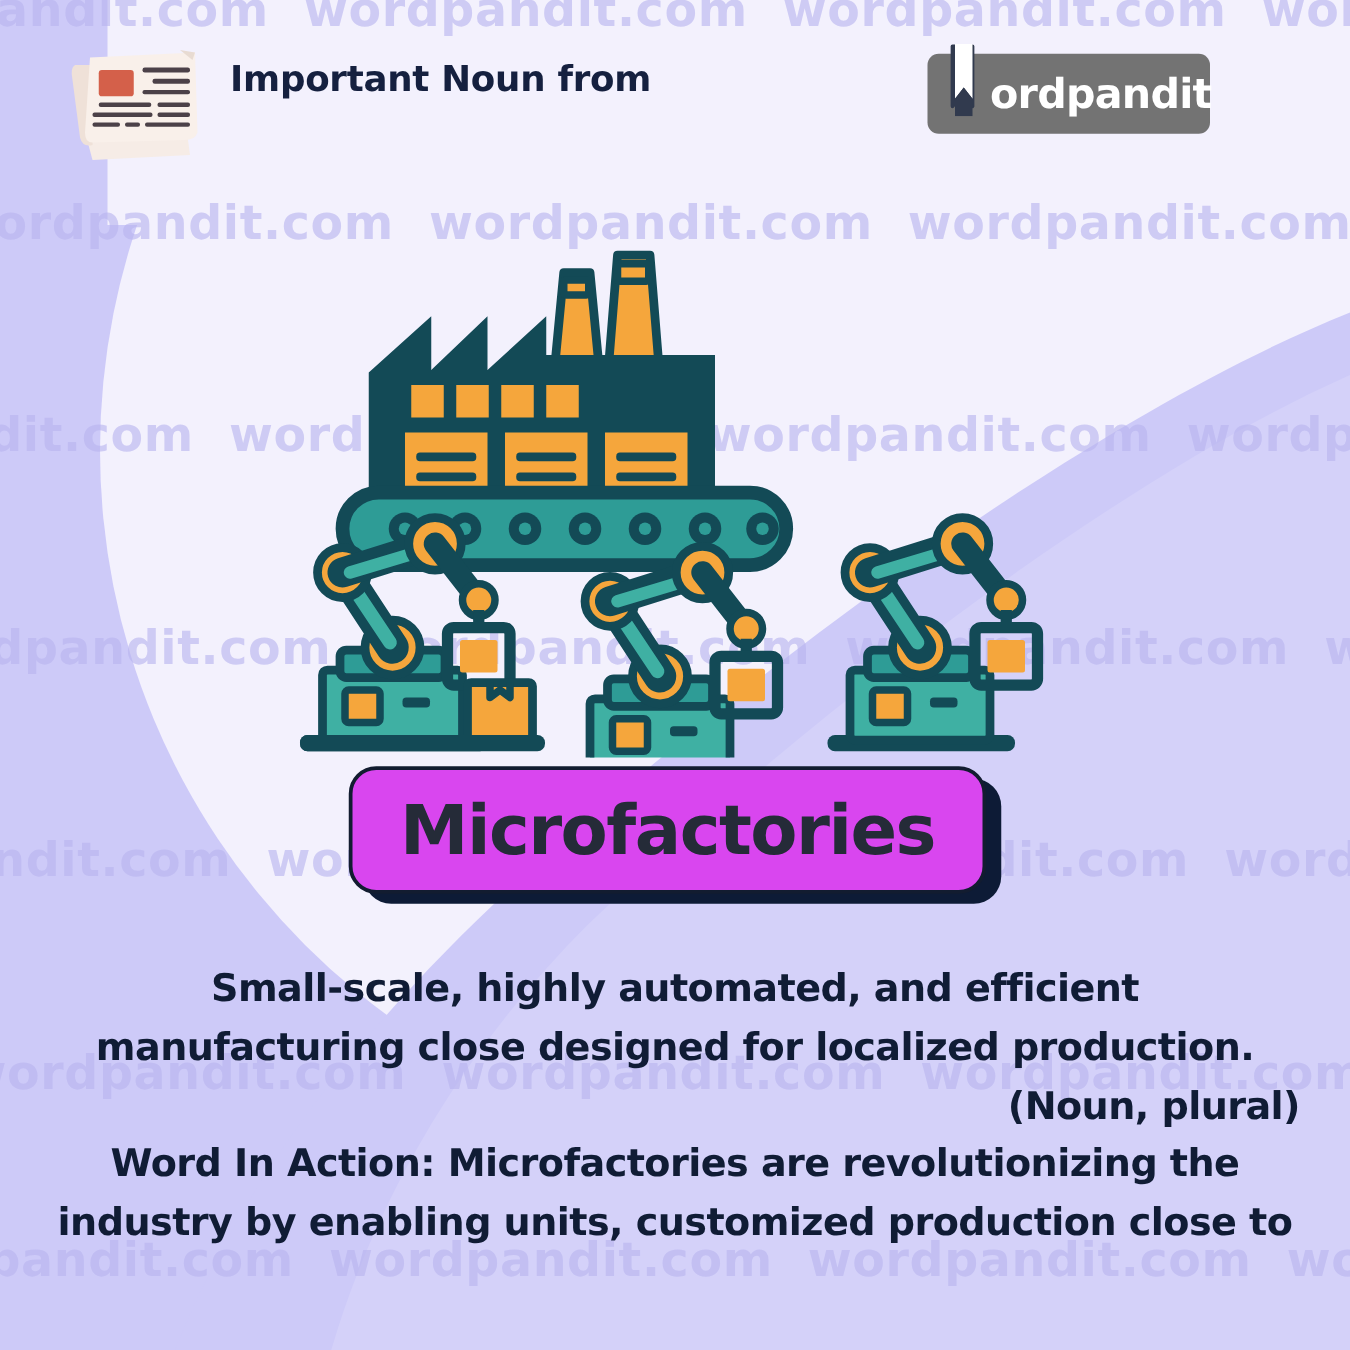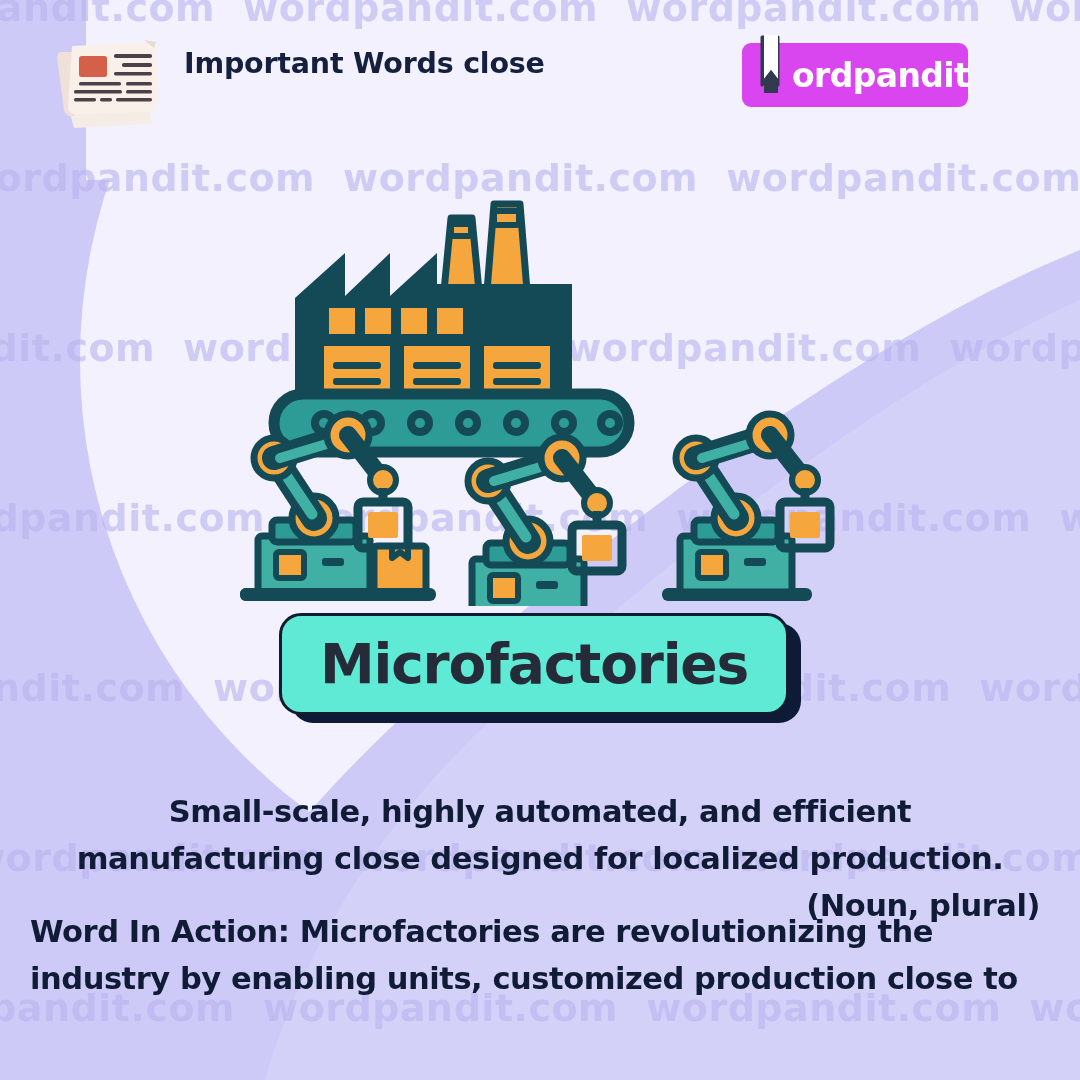--- a/index.html
+++ b/index.html
@@ -249,7 +249,7 @@
     </div>
 
     <div id="header-title">
-      <span class="line">Important Words close</span>
+      <span class="line">Important Noun from</span>
     </div>
 
     <div id="logo">

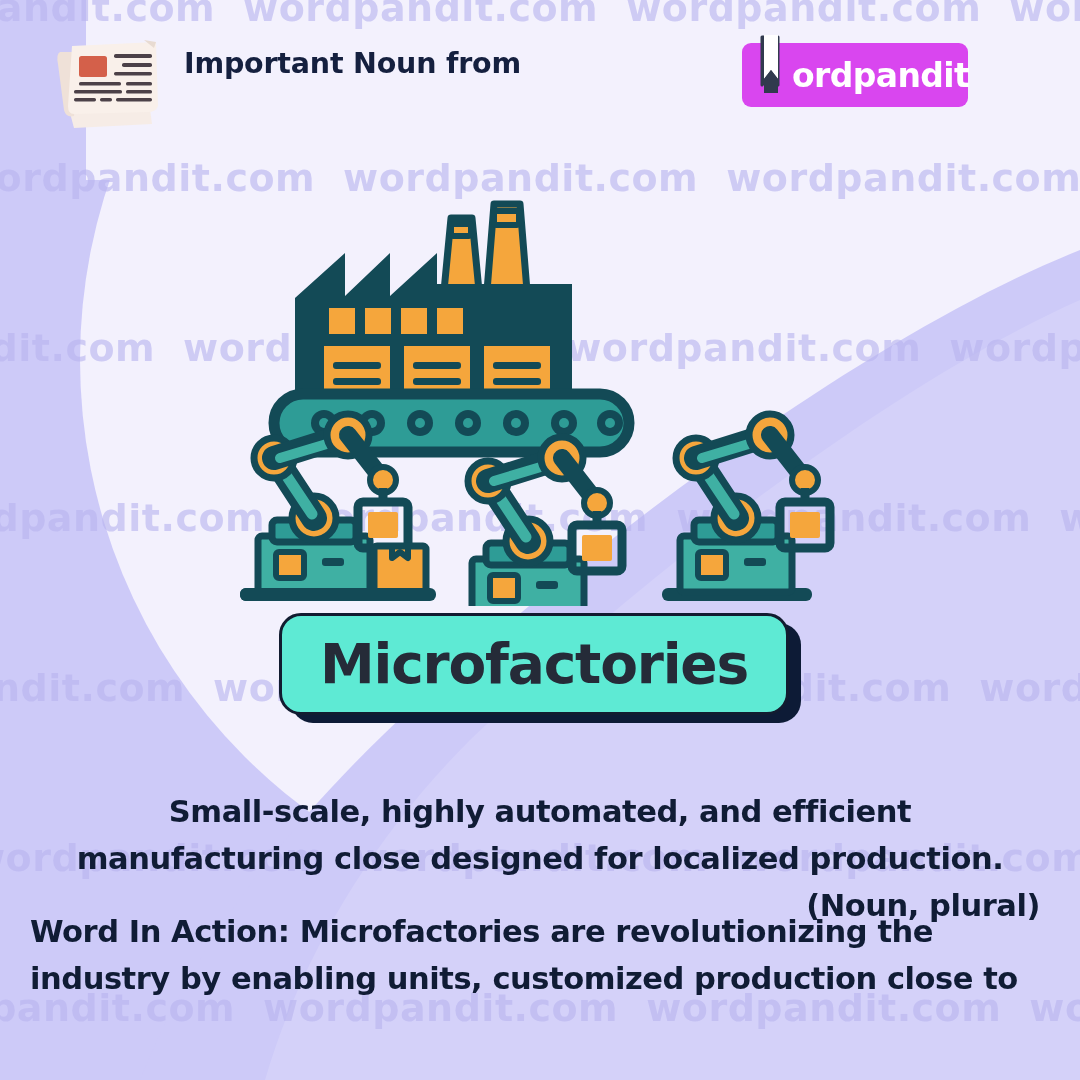--- a/index.html
+++ b/index.html
@@ -81,7 +81,7 @@
     top: 43px;
     width: 226px;
     height: 64px;
-    background: #d946ef;
+    background: #737373;
     border-radius: 9px;
   }
   #logo-mark {

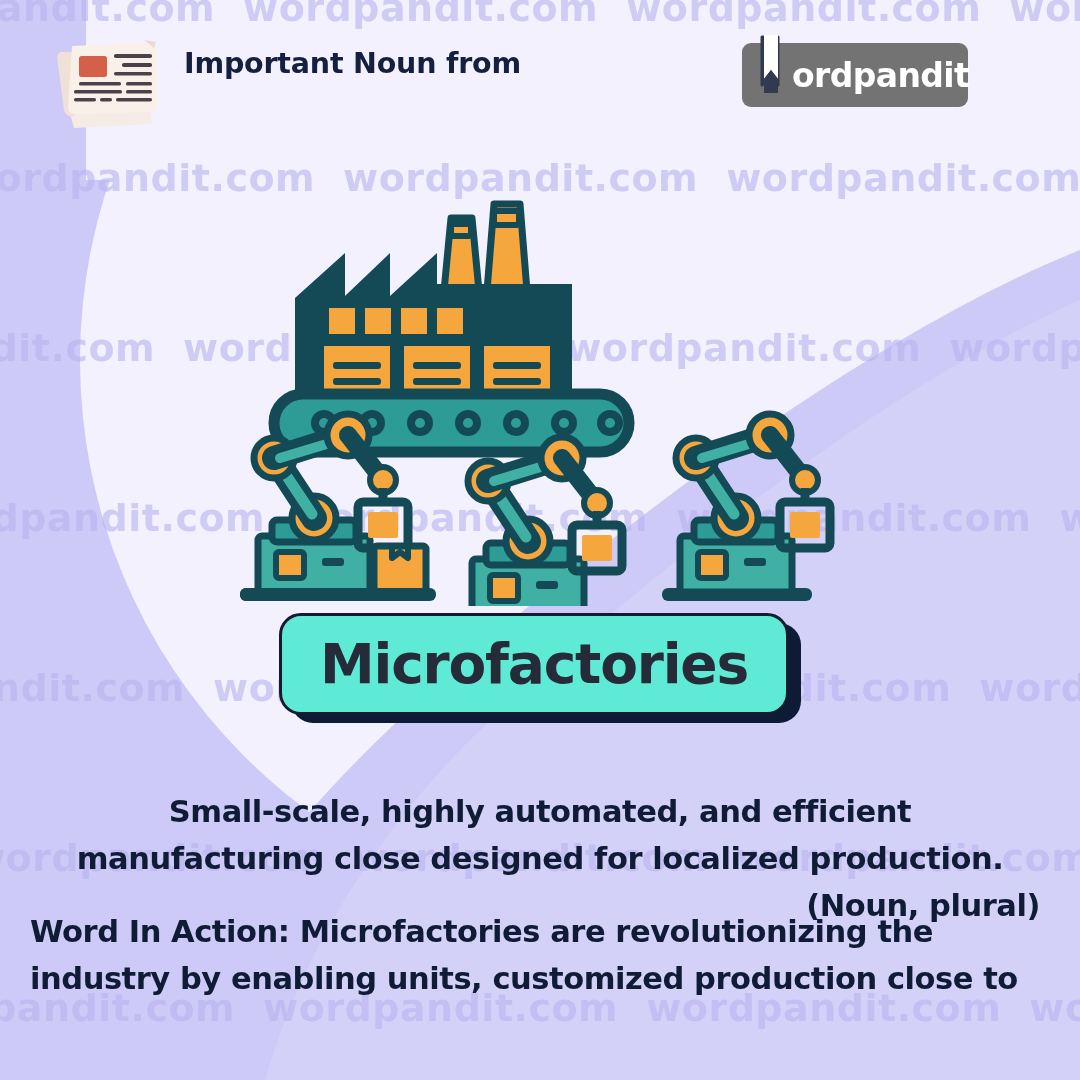--- a/index.html
+++ b/index.html
@@ -135,7 +135,7 @@
     top: 0;
     width: 504px;
     height: 96px;
-    background: #5eead4;
+    background: #d946ef;
     border: 3px solid #121c30;
     border-radius: 22px;
     display: flex;

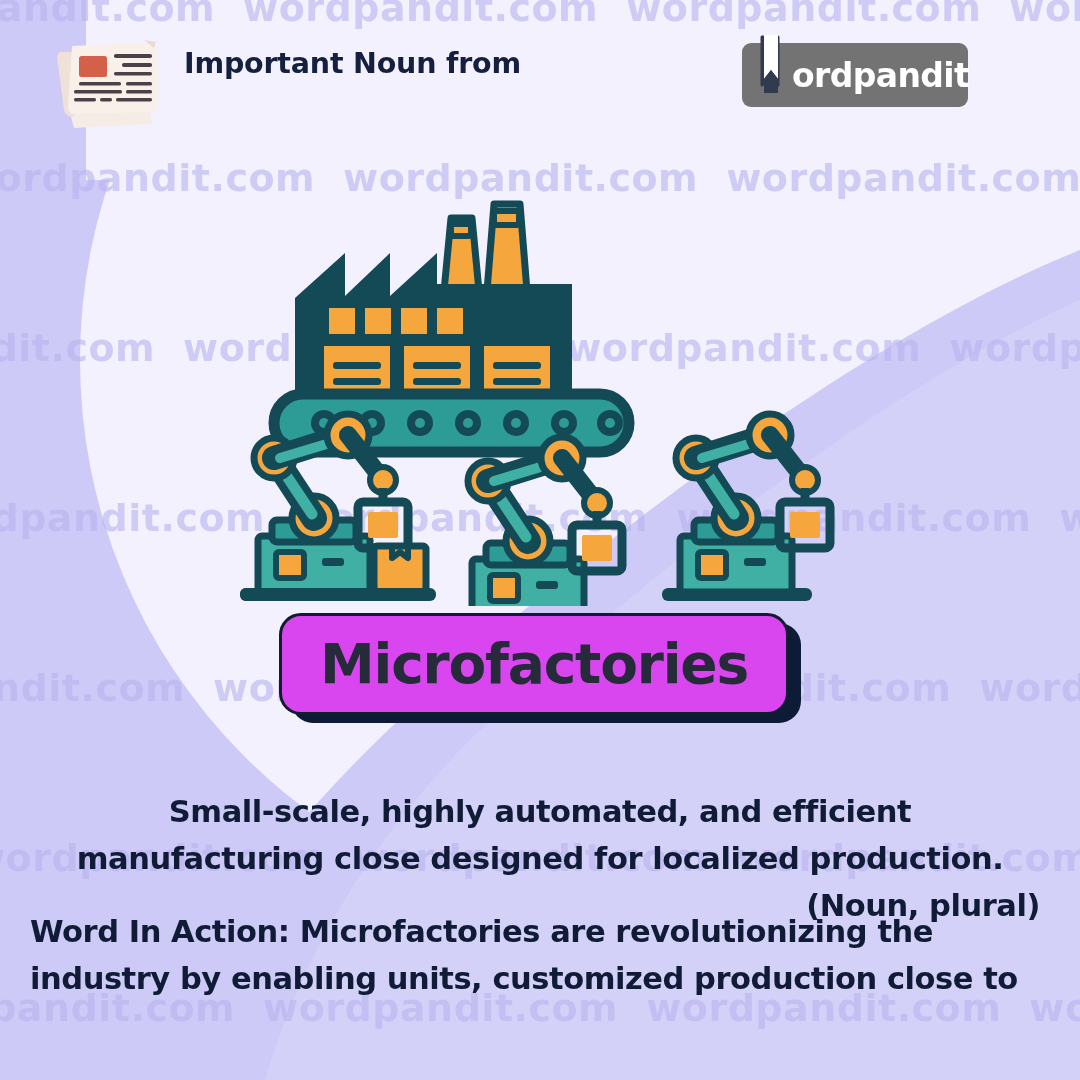--- a/index.html
+++ b/index.html
@@ -155,7 +155,7 @@
   #definition {
     position: absolute;
     left: 40px;
-    top: 788px;
+    top: 768px;
     width: 1000px;
     text-align: center;
     font-family: "DejaVu Sans", sans-serif;

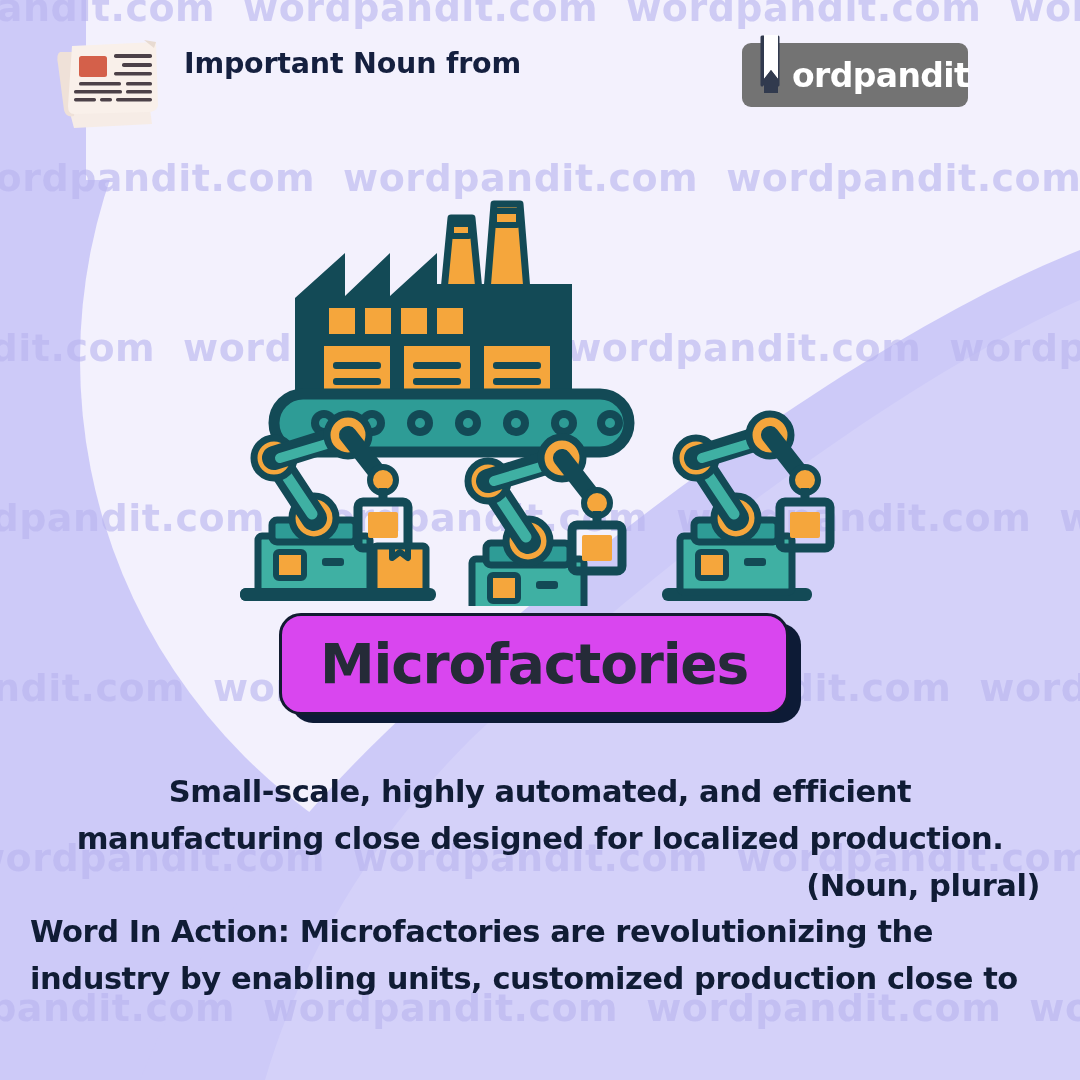--- a/index.html
+++ b/index.html
@@ -178,6 +178,7 @@
     left: 30px;
     top: 908px;
     width: 1020px;
+    text-align: center;
     font-family: "DejaVu Sans", sans-serif;
     font-weight: 700;
     font-size: 30.5px;

